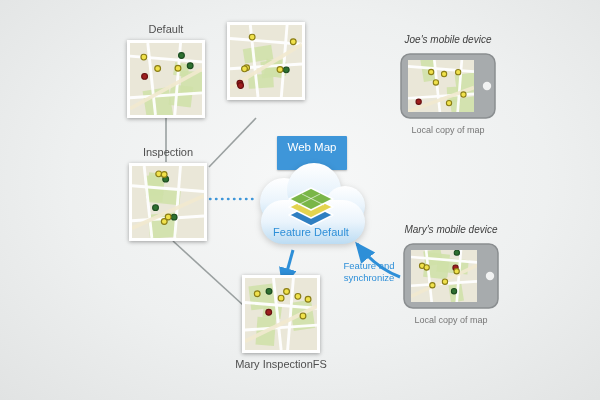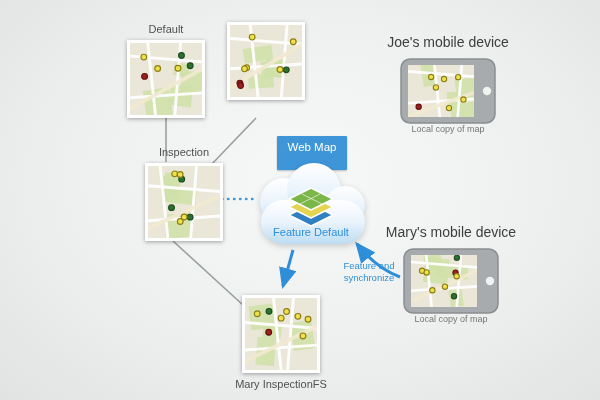--- a/index.html
+++ b/index.html
@@ -30,7 +30,7 @@
     color:#2e8fd8;font-size:11px;}
 
   .device{display:flex;flex-direction:column;align-items:center;width:100px;}
-  .device-title{font-size:14px;color:#3d3d3d;white-space:nowrap;margin-bottom:8px;}
+  .device-title{font-size:10px;color:#3d3d3d;white-space:nowrap;margin-bottom:8px;font-style:italic;}
   .device-art{width:96px;height:66px;}
   .device-caption{font-size:9px;color:#767676;}
 

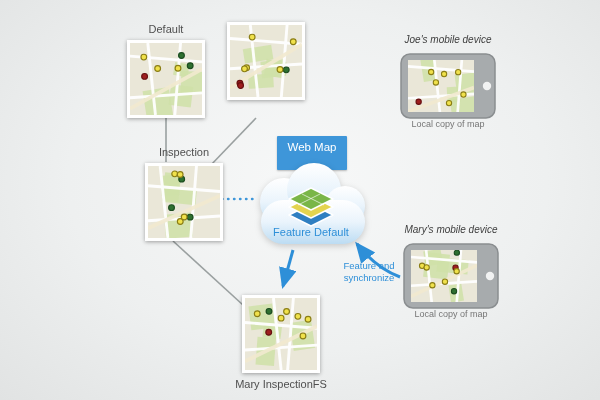--- a/index.html
+++ b/index.html
@@ -32,7 +32,7 @@
   .device{display:flex;flex-direction:column;align-items:center;width:100px;}
   .device-title{font-size:10px;color:#3d3d3d;white-space:nowrap;margin-bottom:8px;font-style:italic;}
   .device-art{width:96px;height:66px;}
-  .device-caption{font-size:9px;color:#767676;}
+  .device-caption{font-size:9px;color:#767676;margin-top:6px;}
 
   .note{width:78px;text-align:center;font-size:9.5px;line-height:1.25;color:#2e8fd8;}
 </style>

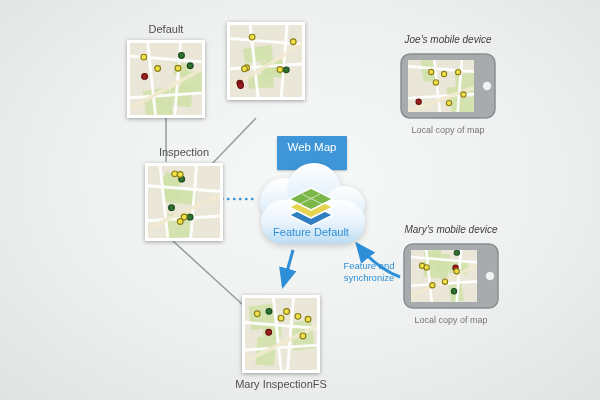--- a/index.html
+++ b/index.html
@@ -108,7 +108,7 @@
       </div>
   </div>
 
-  <div class="node map-node" style="left:129px;top:145px;margin-left:16px;">
+  <div class="node map-node" style="left:129px;top:145px;">
     <div class="map-label">Inspection</div>
     <div class="map-art">
         <svg viewBox="0 0 75 75" width="72" height="72" preserveAspectRatio="none">

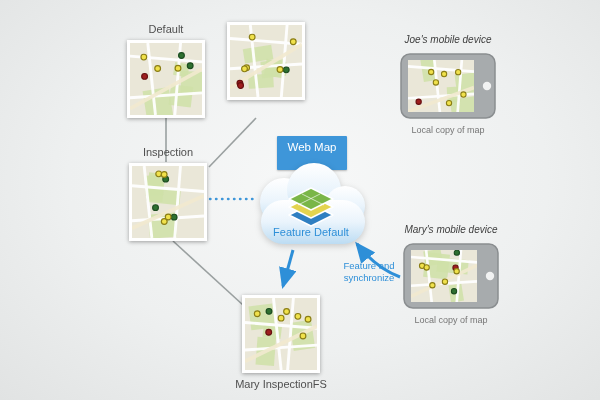--- a/index.html
+++ b/index.html
@@ -135,7 +135,7 @@
       </div>
   </div>
 
-  <div class="node map-node" style="left:242px;top:295px;justify-content:flex-end;">
+  <div class="node map-node" style="left:242px;top:275px;justify-content:flex-end;">
     <div class="map-art">
         <svg viewBox="0 0 75 75" width="72" height="72" preserveAspectRatio="none">
           <rect x="0" y="0" width="75" height="75" fill="#eae7d8"></rect>

